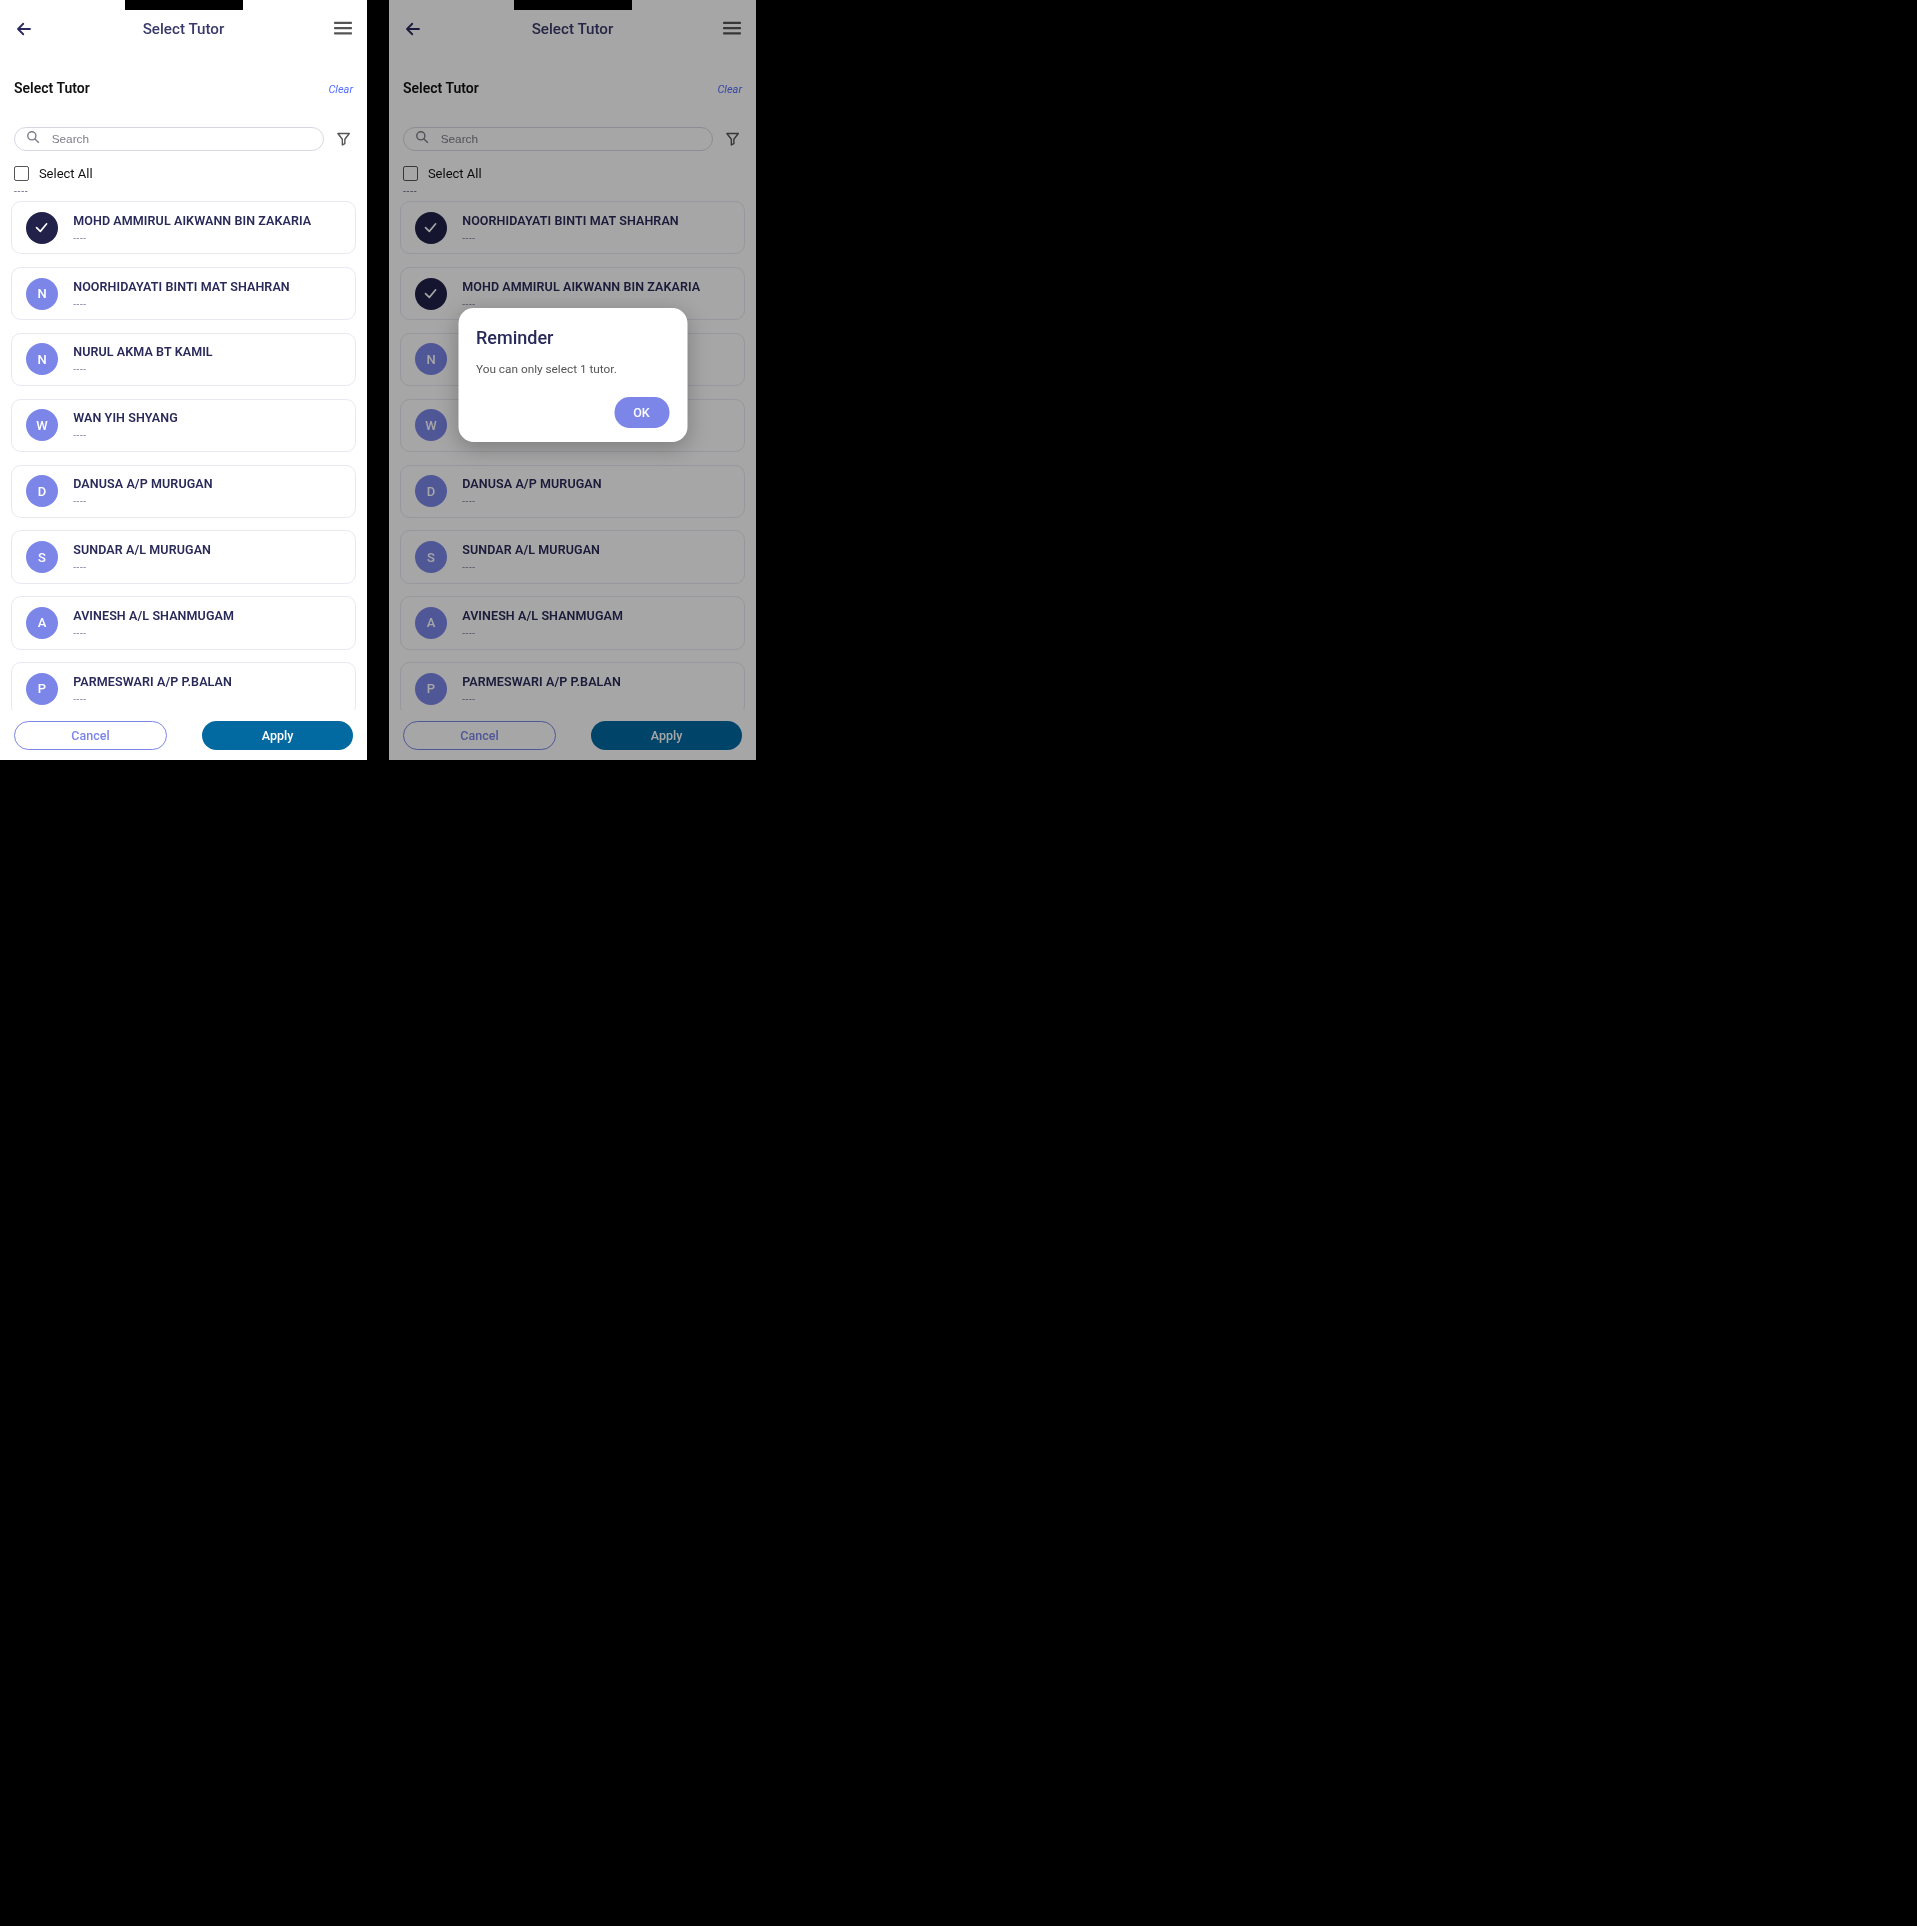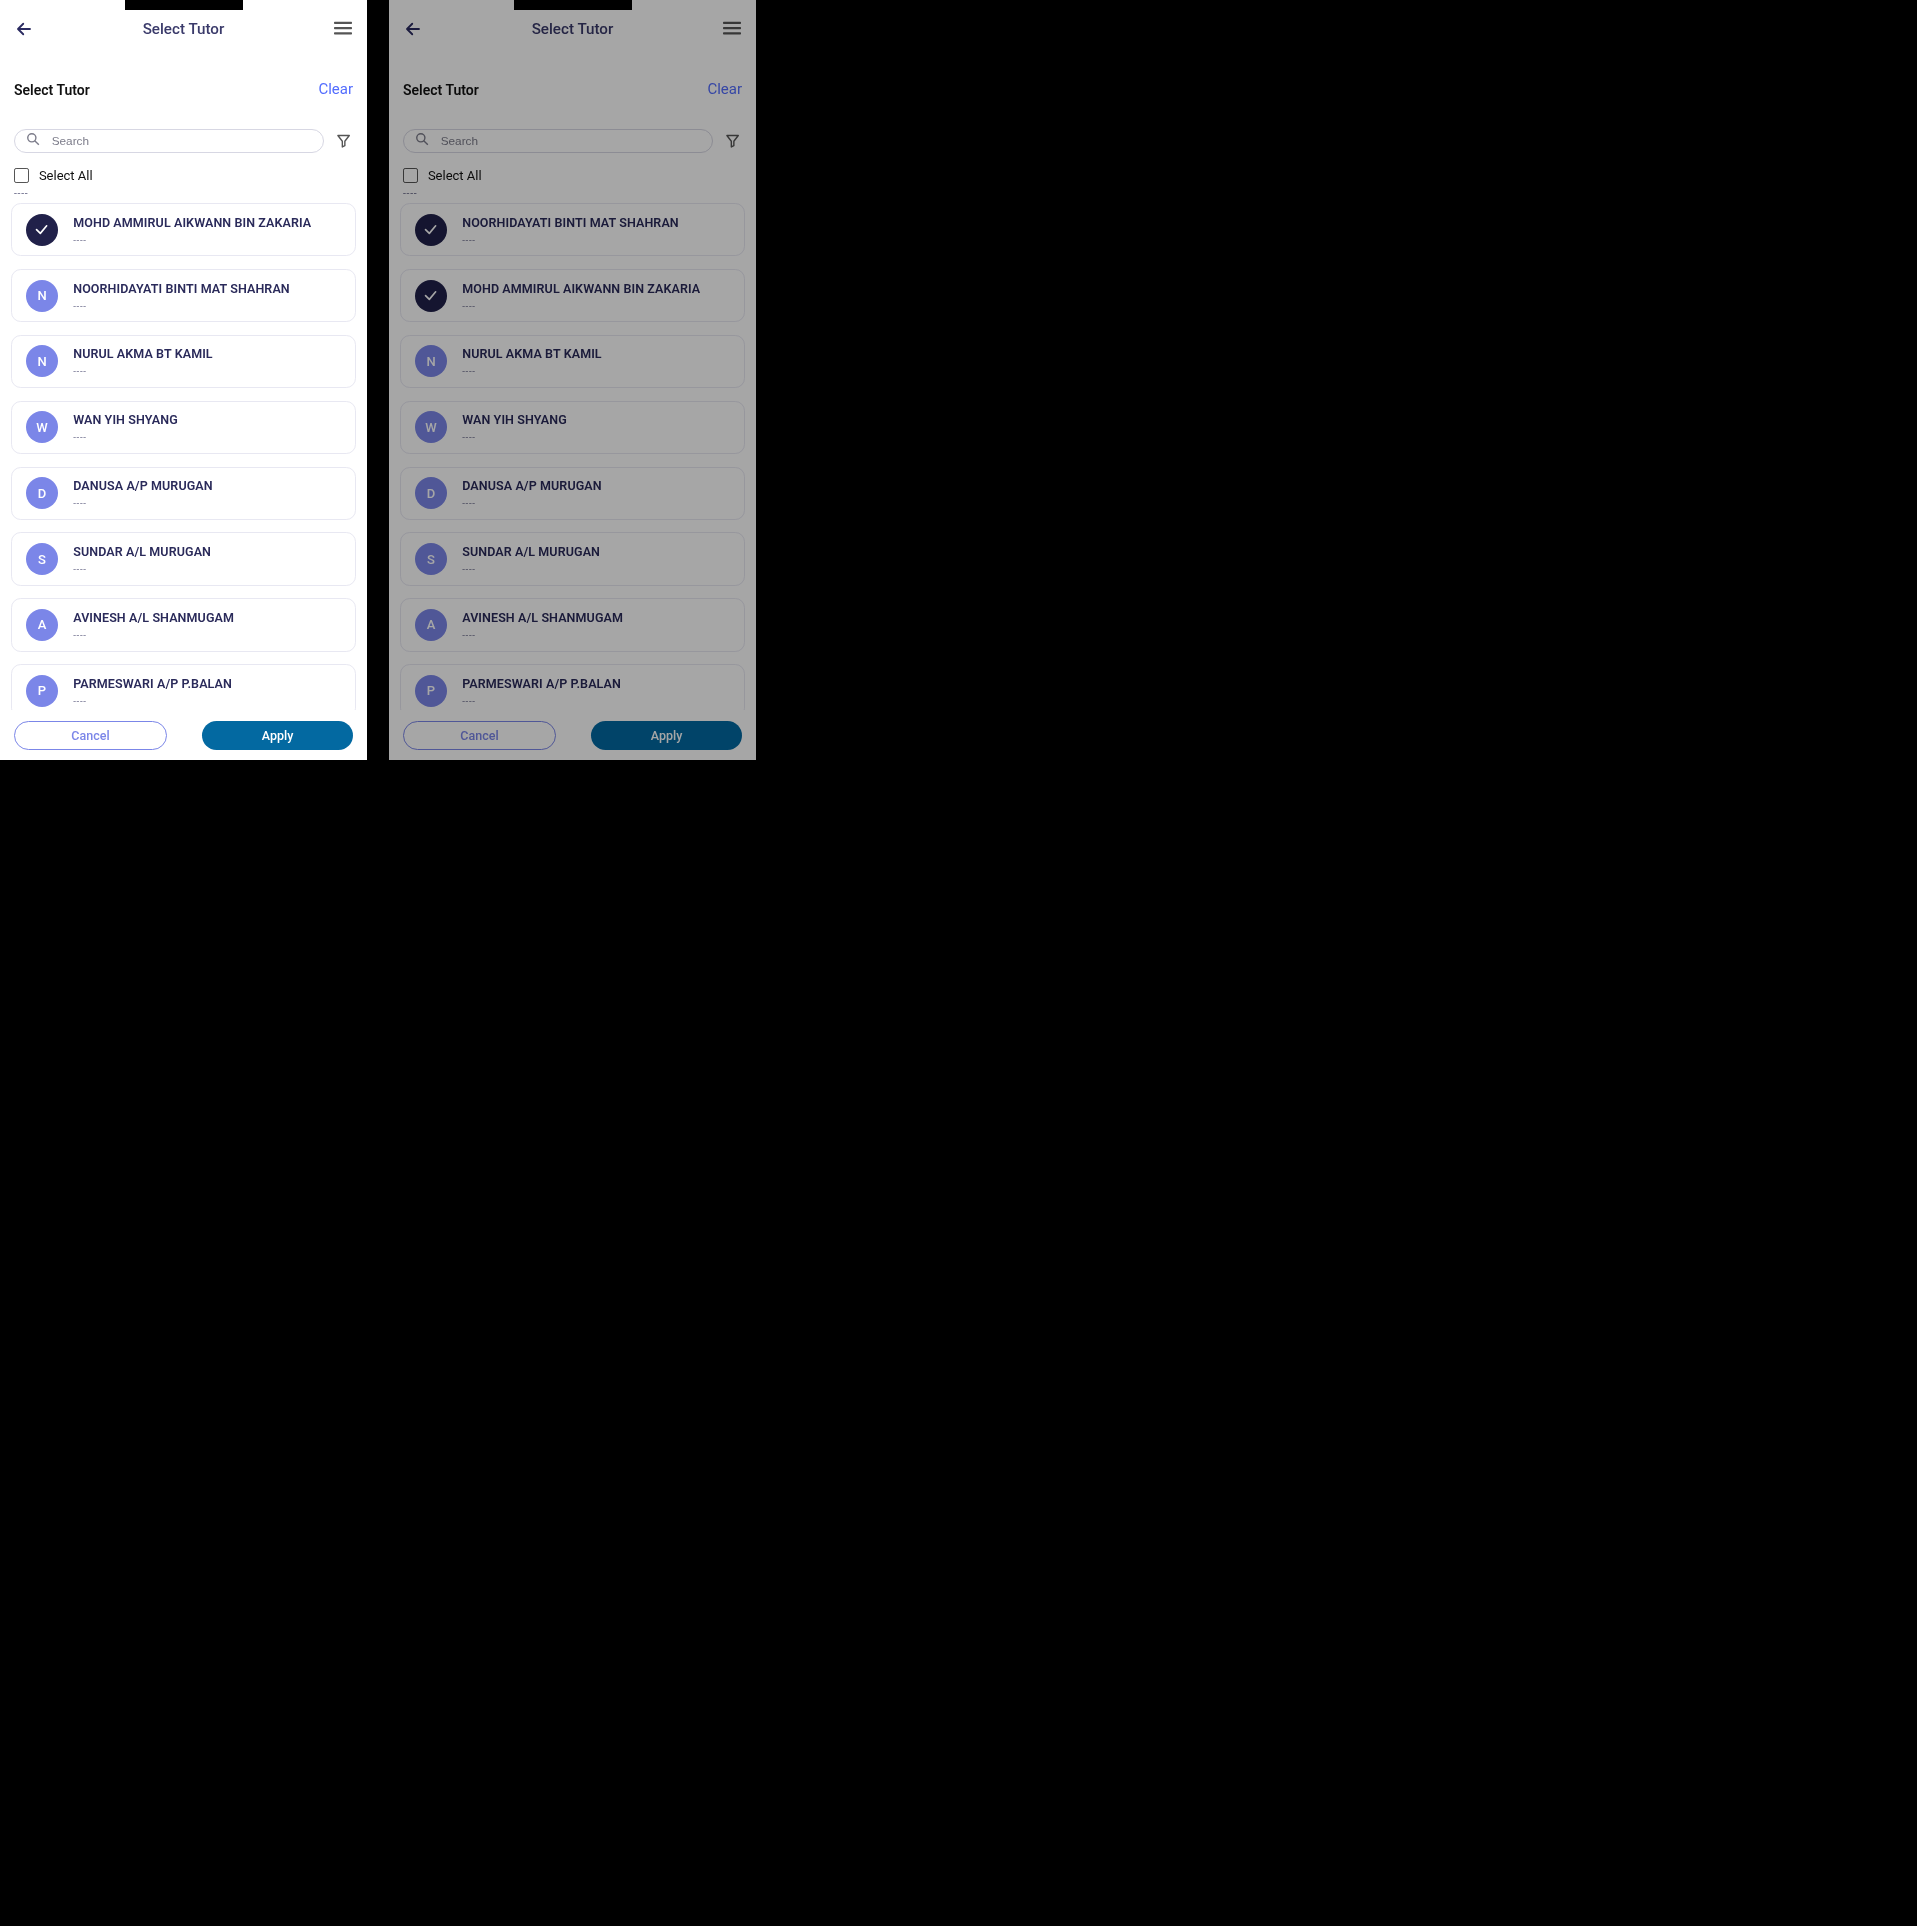--- a/index.html
+++ b/index.html
@@ -68,8 +68,9 @@
       color: #111;
     }
     .section-row .clear-link {
-      font-size: 15px;
+      font-size: 11px;
       color: #536dfe;
+      font-style: italic;
     }
     
     .search-row {

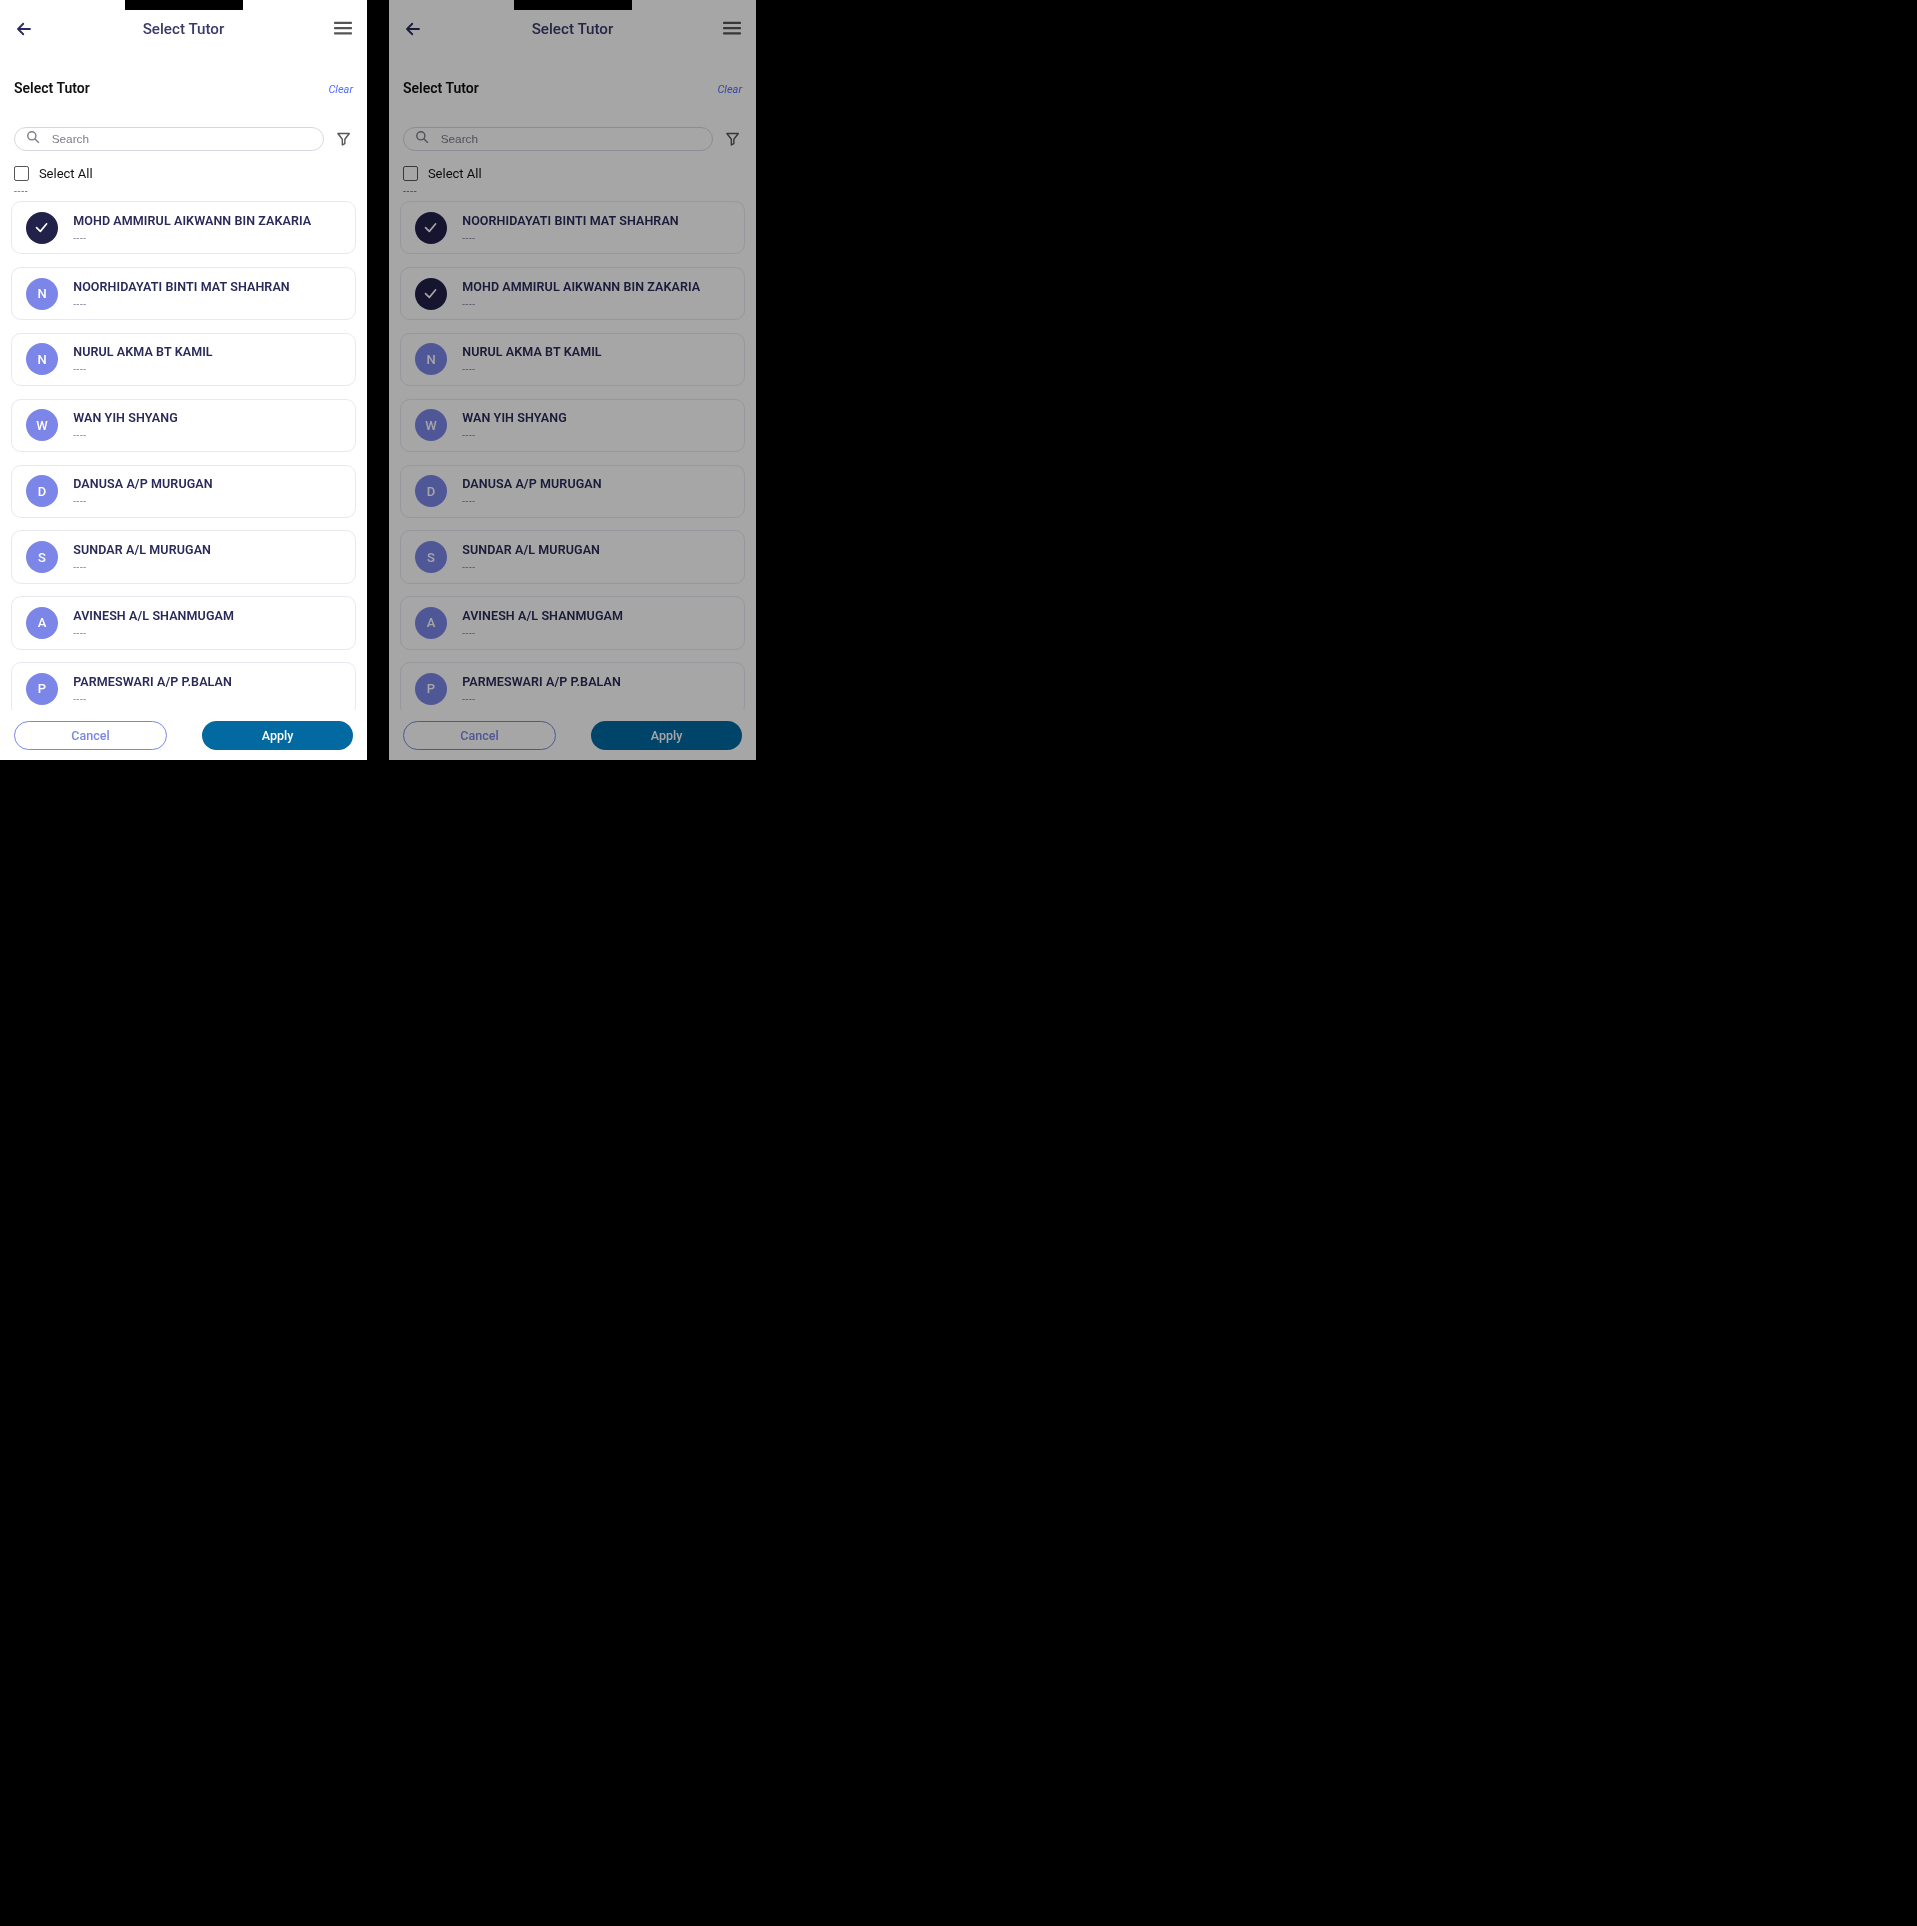--- a/index.html
+++ b/index.html
@@ -448,6 +448,13 @@
     <div class="btn filled">Apply</div>
   </div>
 
+  <div class="dialog">
+    <div class="dialog-title">Reminder</div>
+    <div class="dialog-msg">You can only select 1 tutor.</div>
+    <div class="dialog-actions">
+      <div class="dialog-ok">OK</div>
+    </div>
+  </div>
 </div>
 
 

